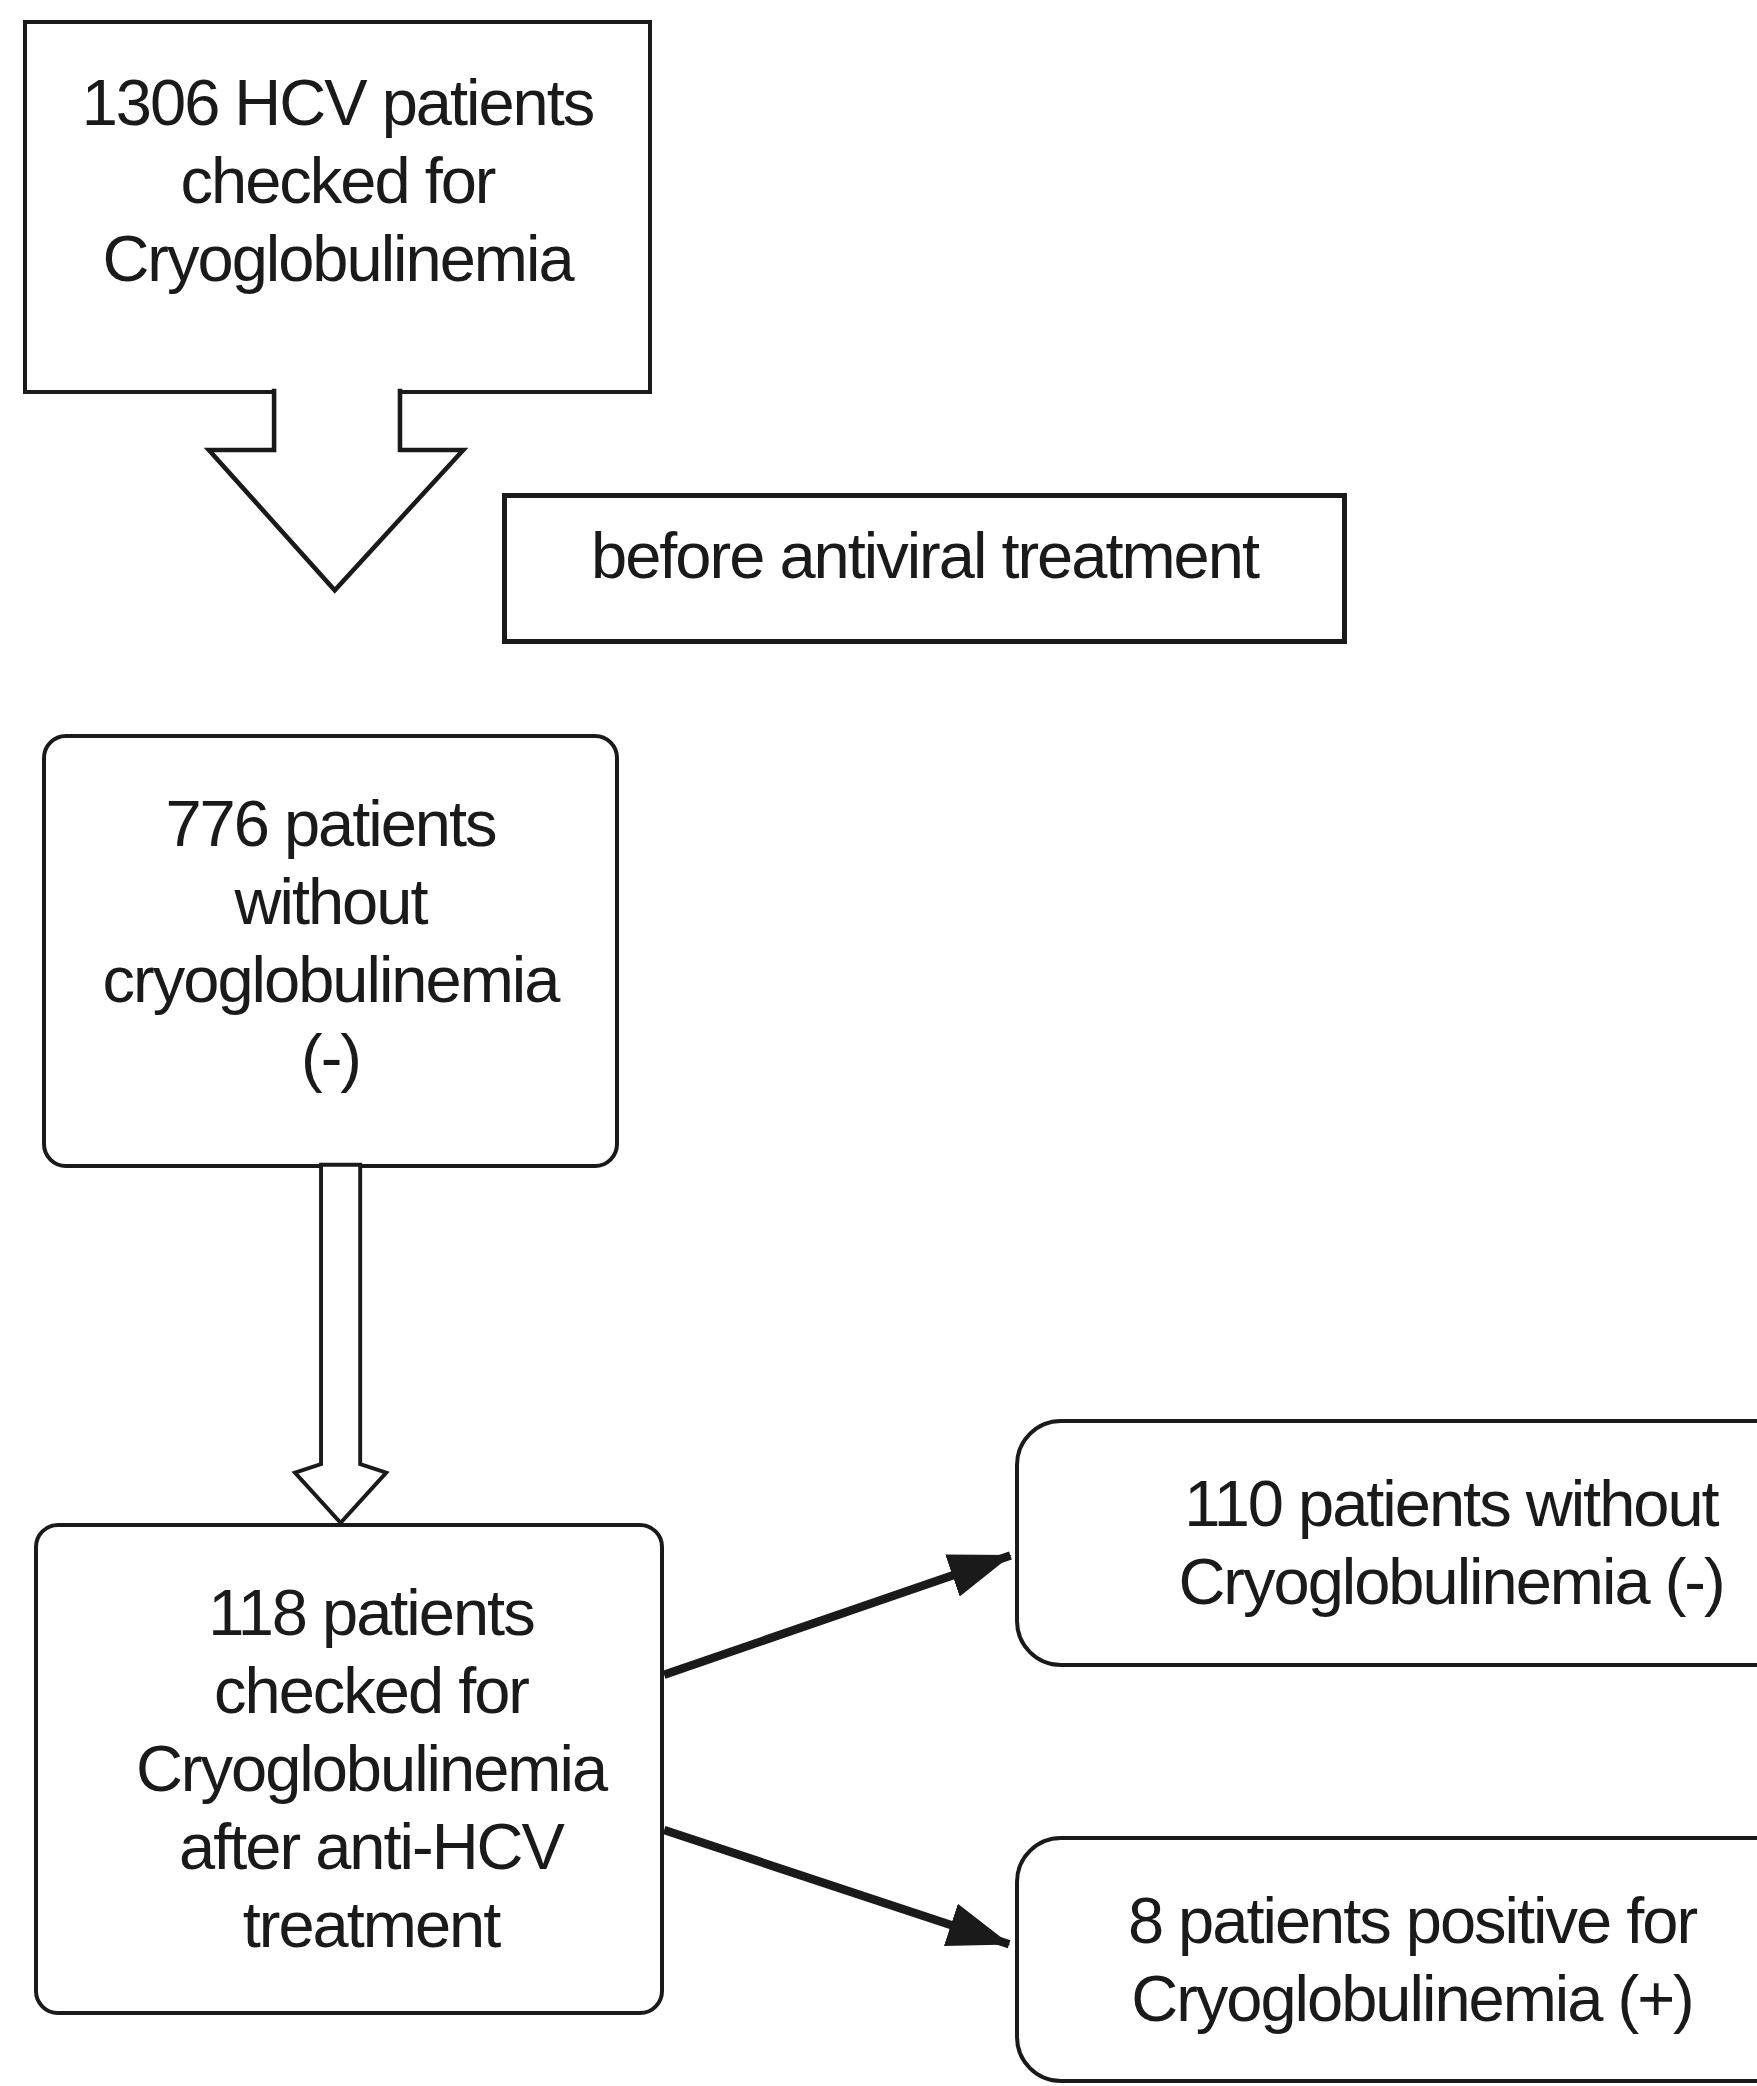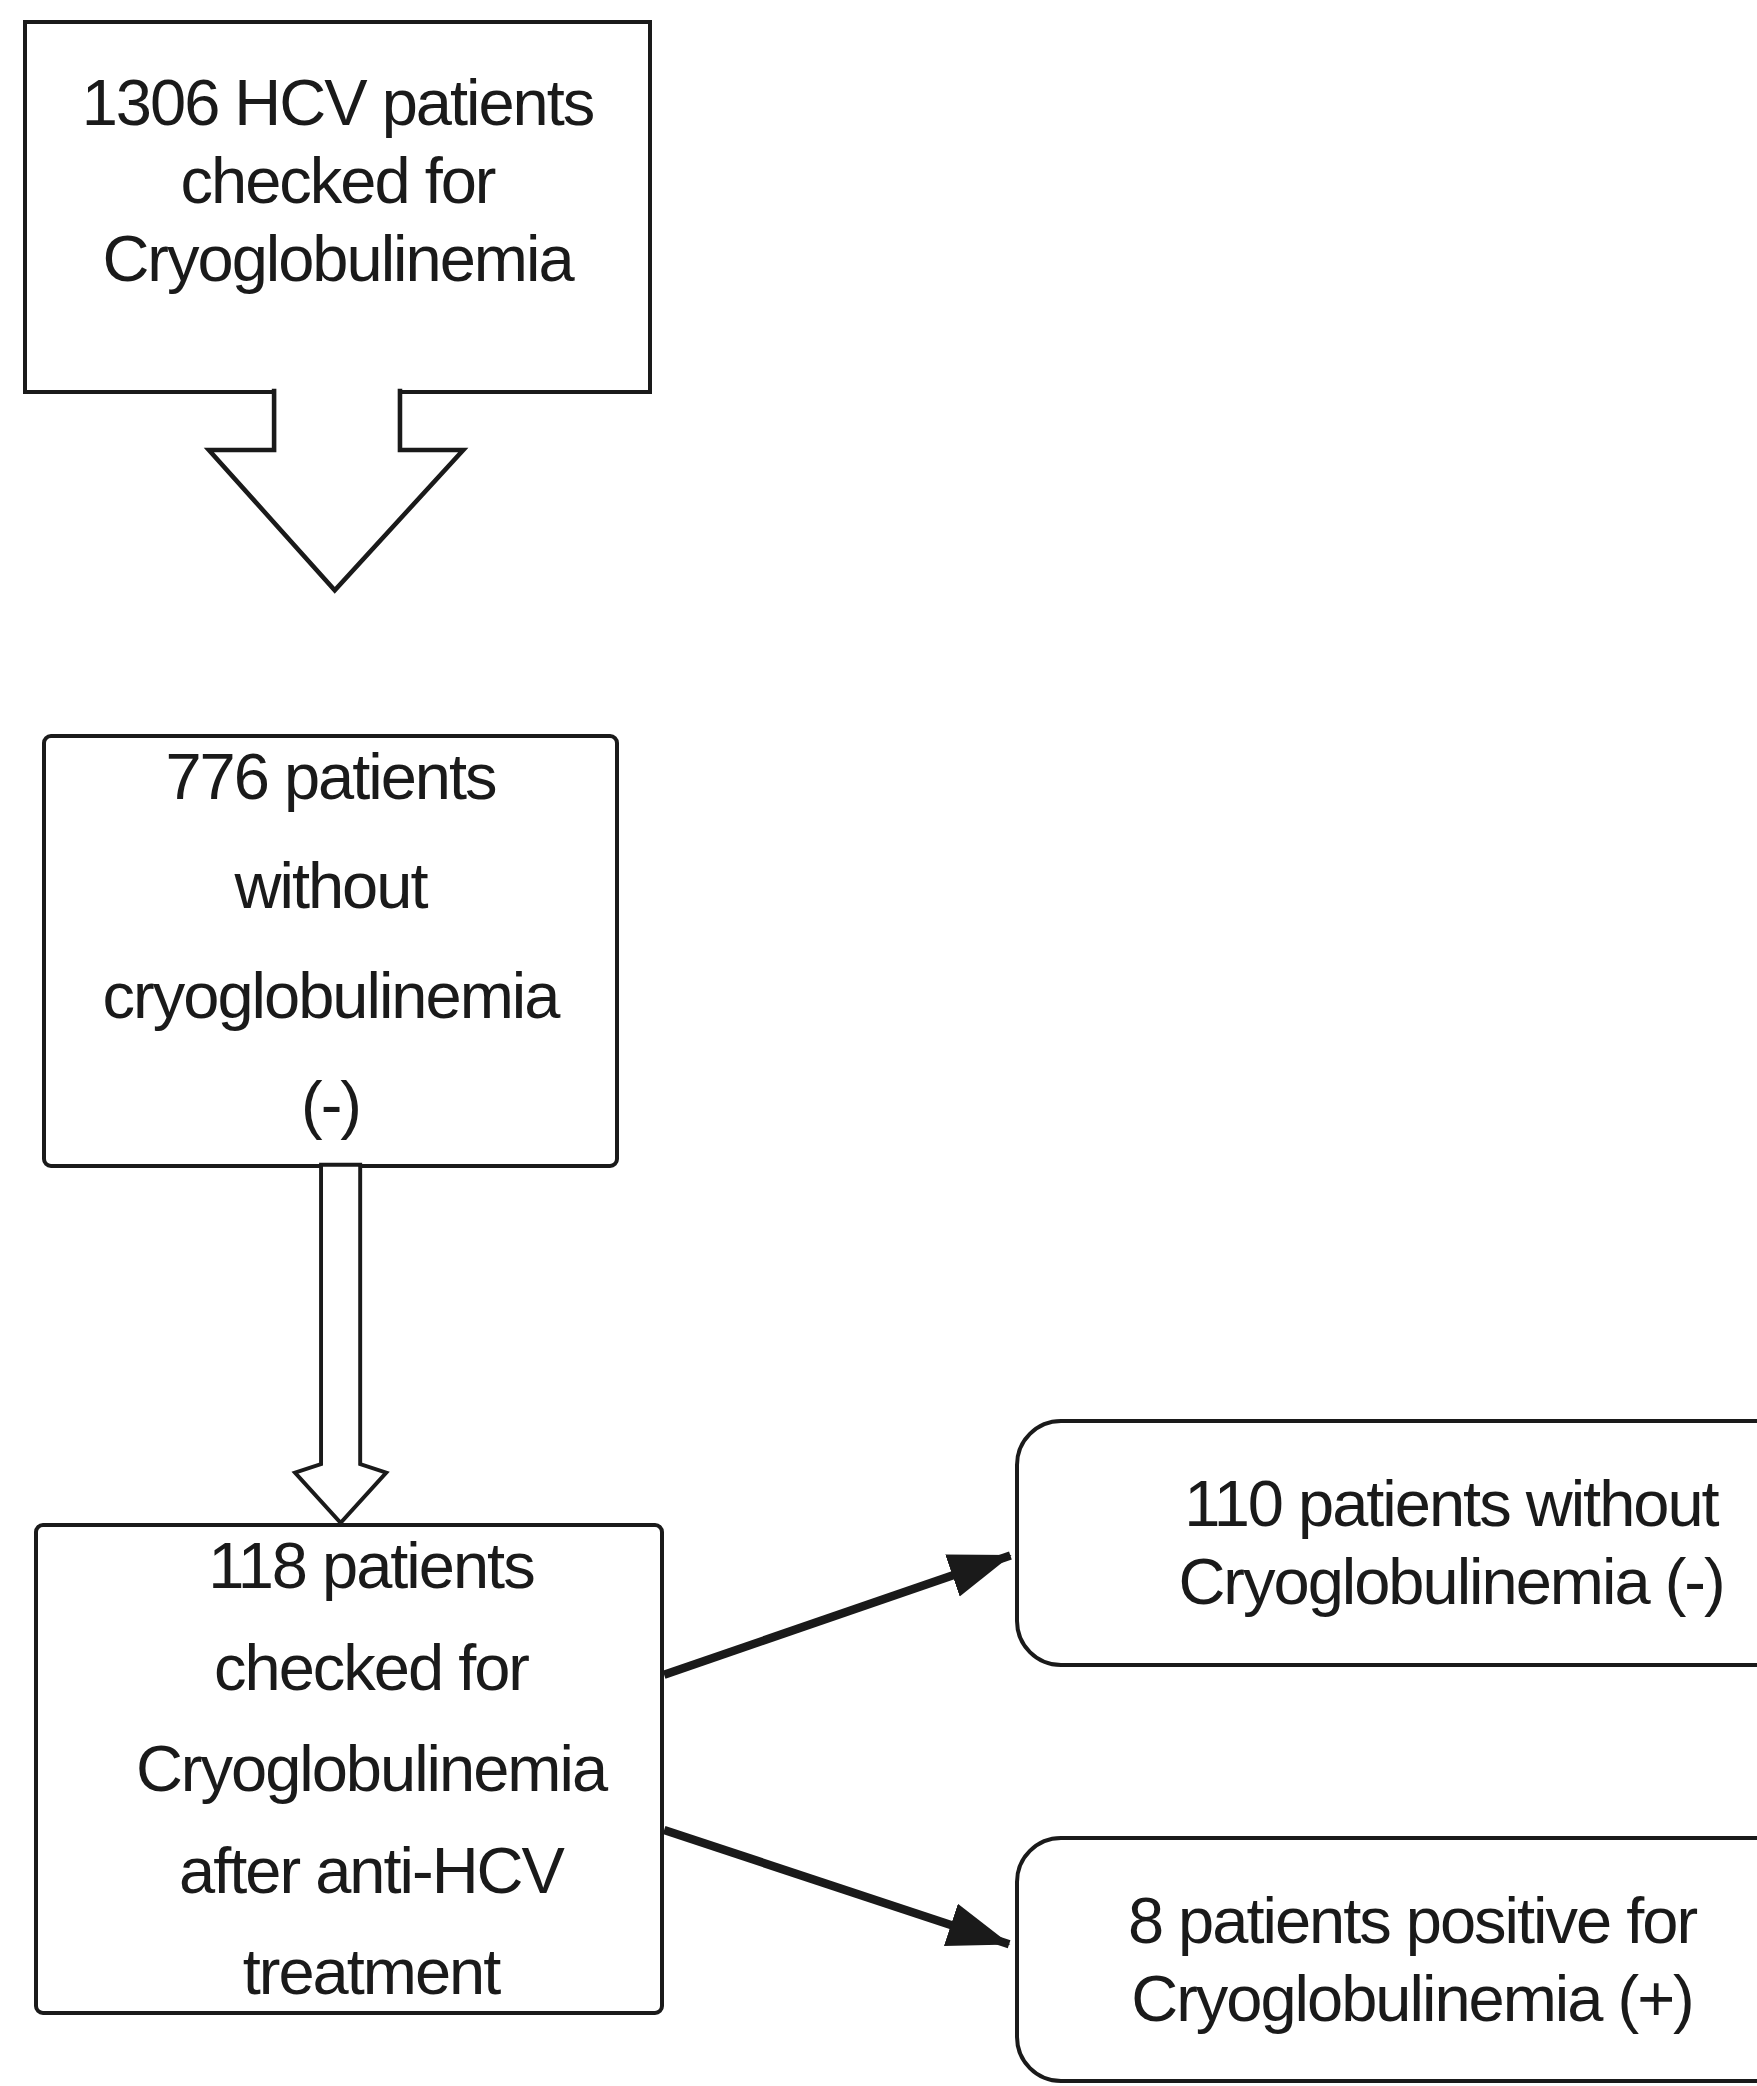--- a/index.html
+++ b/index.html
@@ -95,6 +95,9 @@
     <span class="ln">Cryoglobulinemia</span>
   </div>
 
+  <div class="box" id="box-before">
+    <span class="ln">before antiviral treatment</span>
+  </div>
 
   <div class="box rounded-lg" id="box-776">
     <span class="ln">776 patients</span>

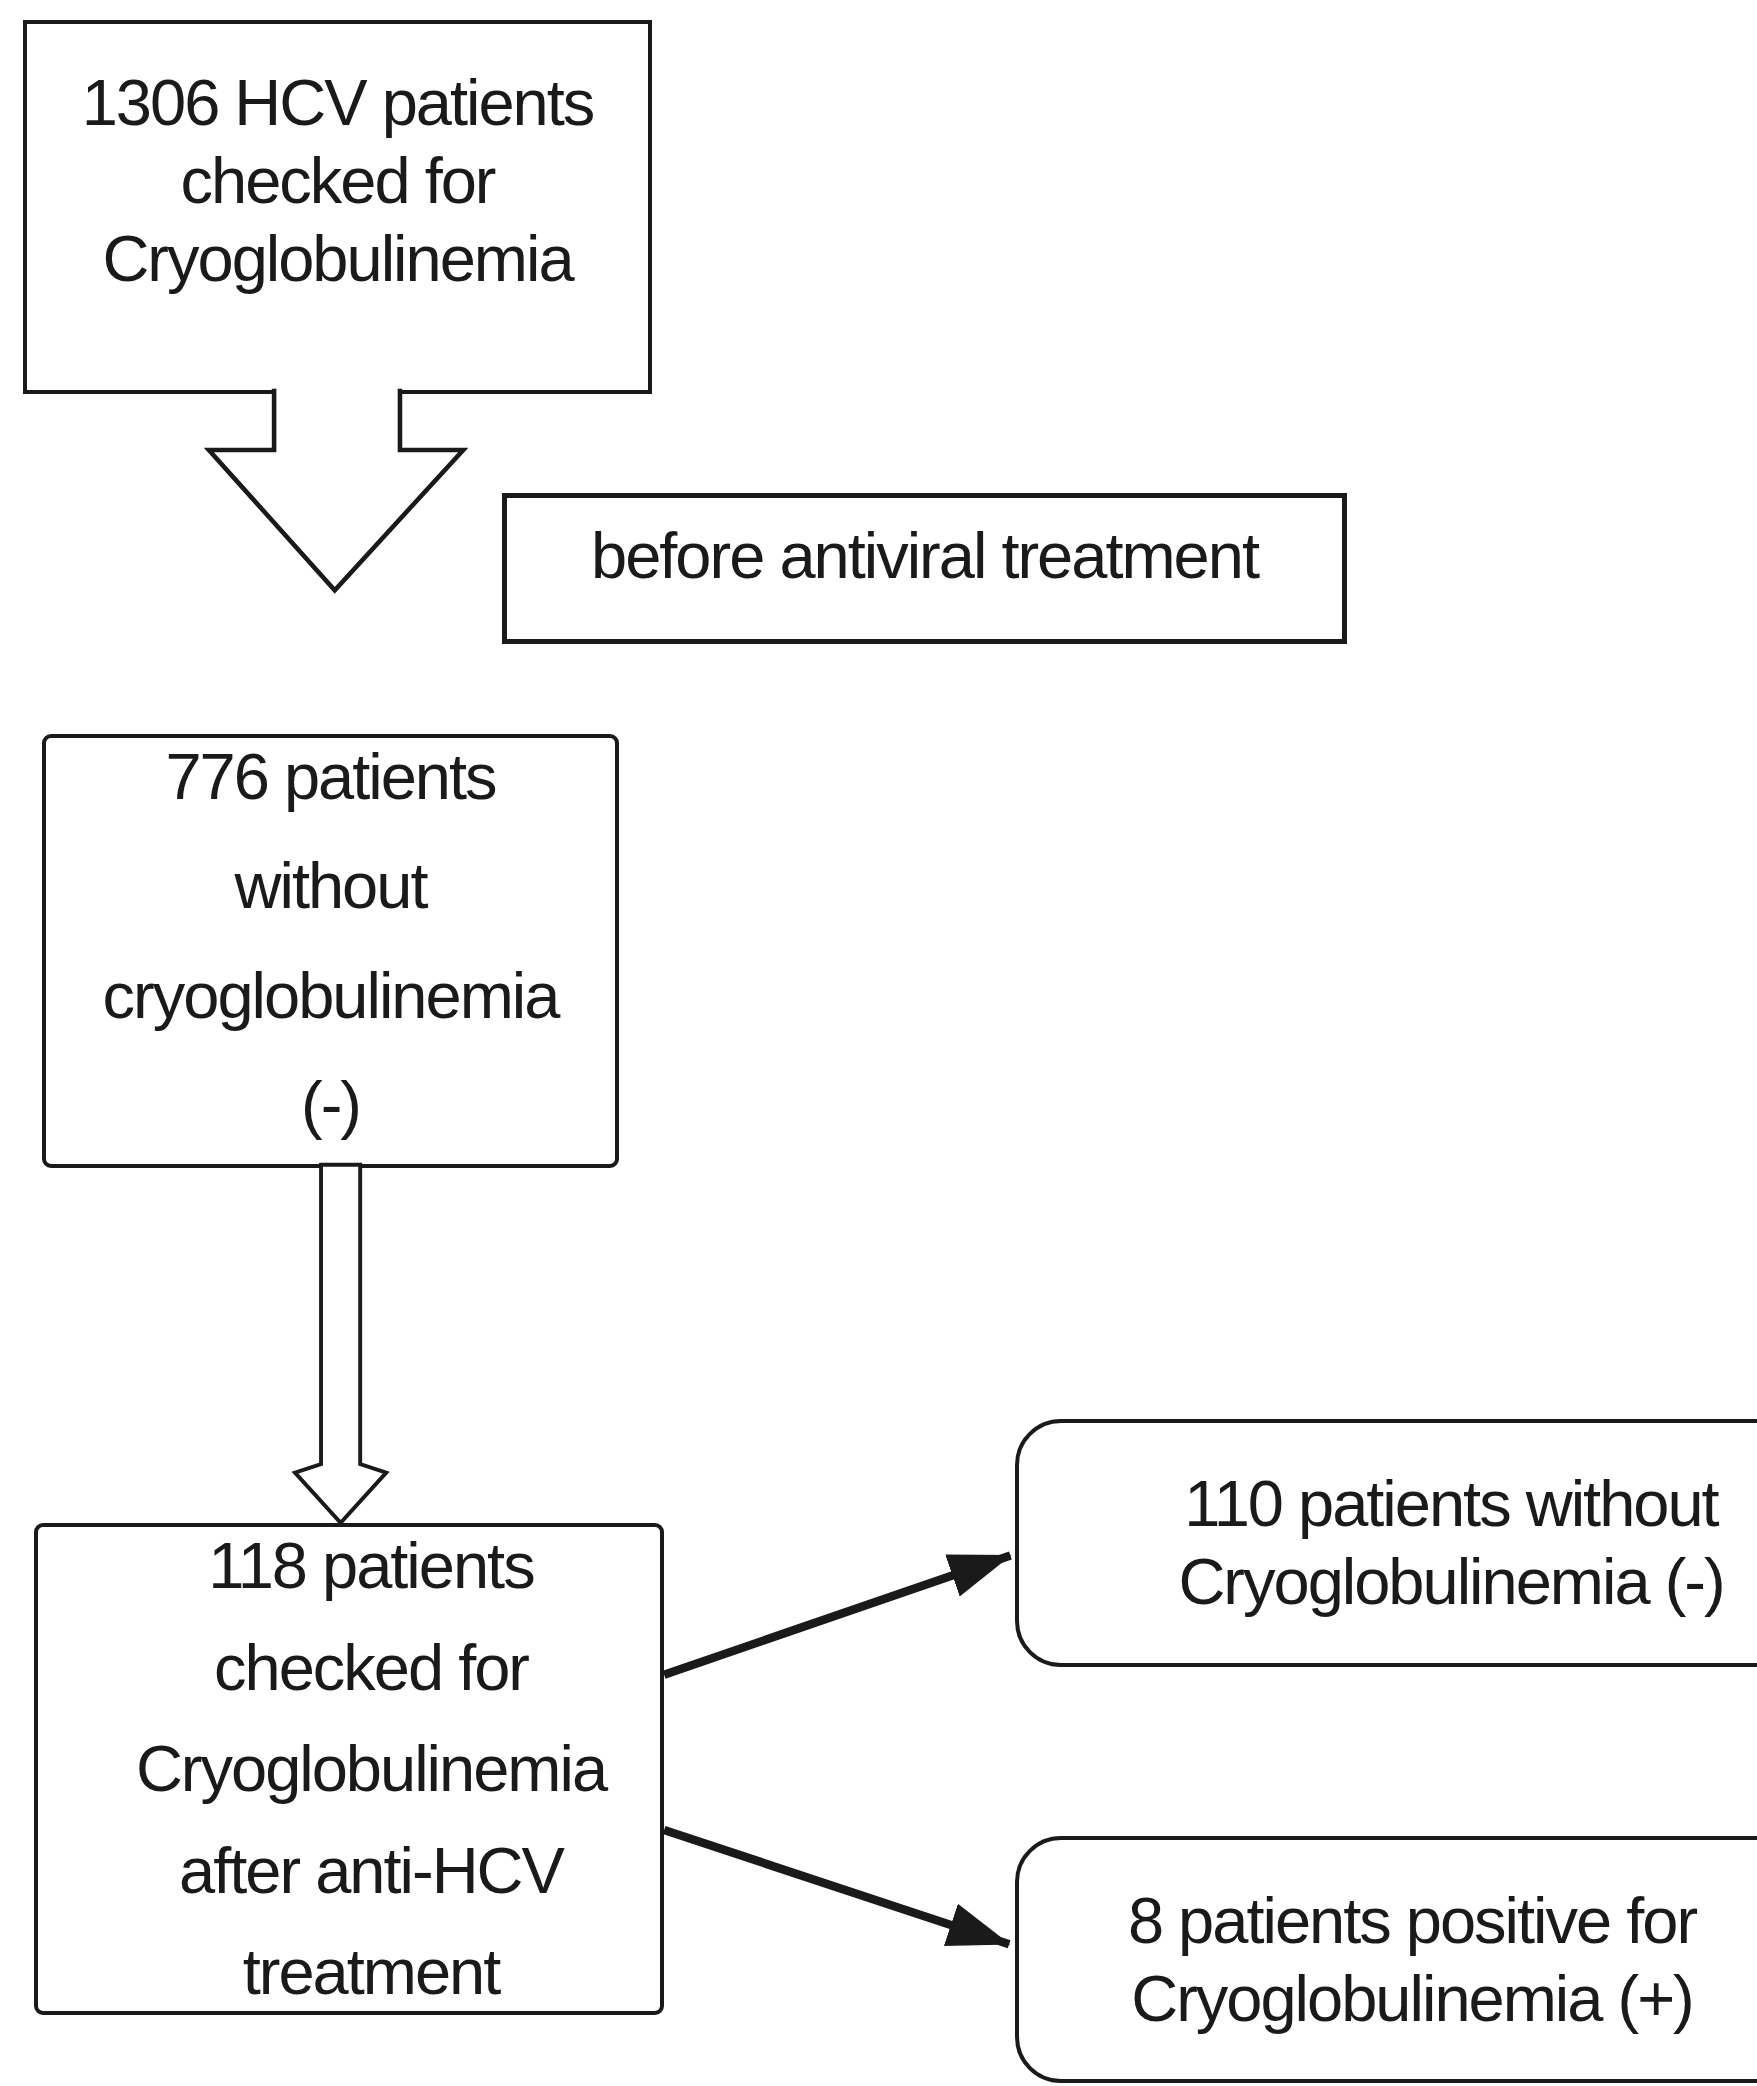--- a/index.html
+++ b/index.html
@@ -35,7 +35,7 @@
     display: block;
     white-space: nowrap;
   }
-  .rounded-lg { border-radius: 9px; justify-content: space-between; }
+  .rounded-lg { border-radius: 24px; }
   .rounded-md { border-radius: 46px; }
 
   #box-screened {

